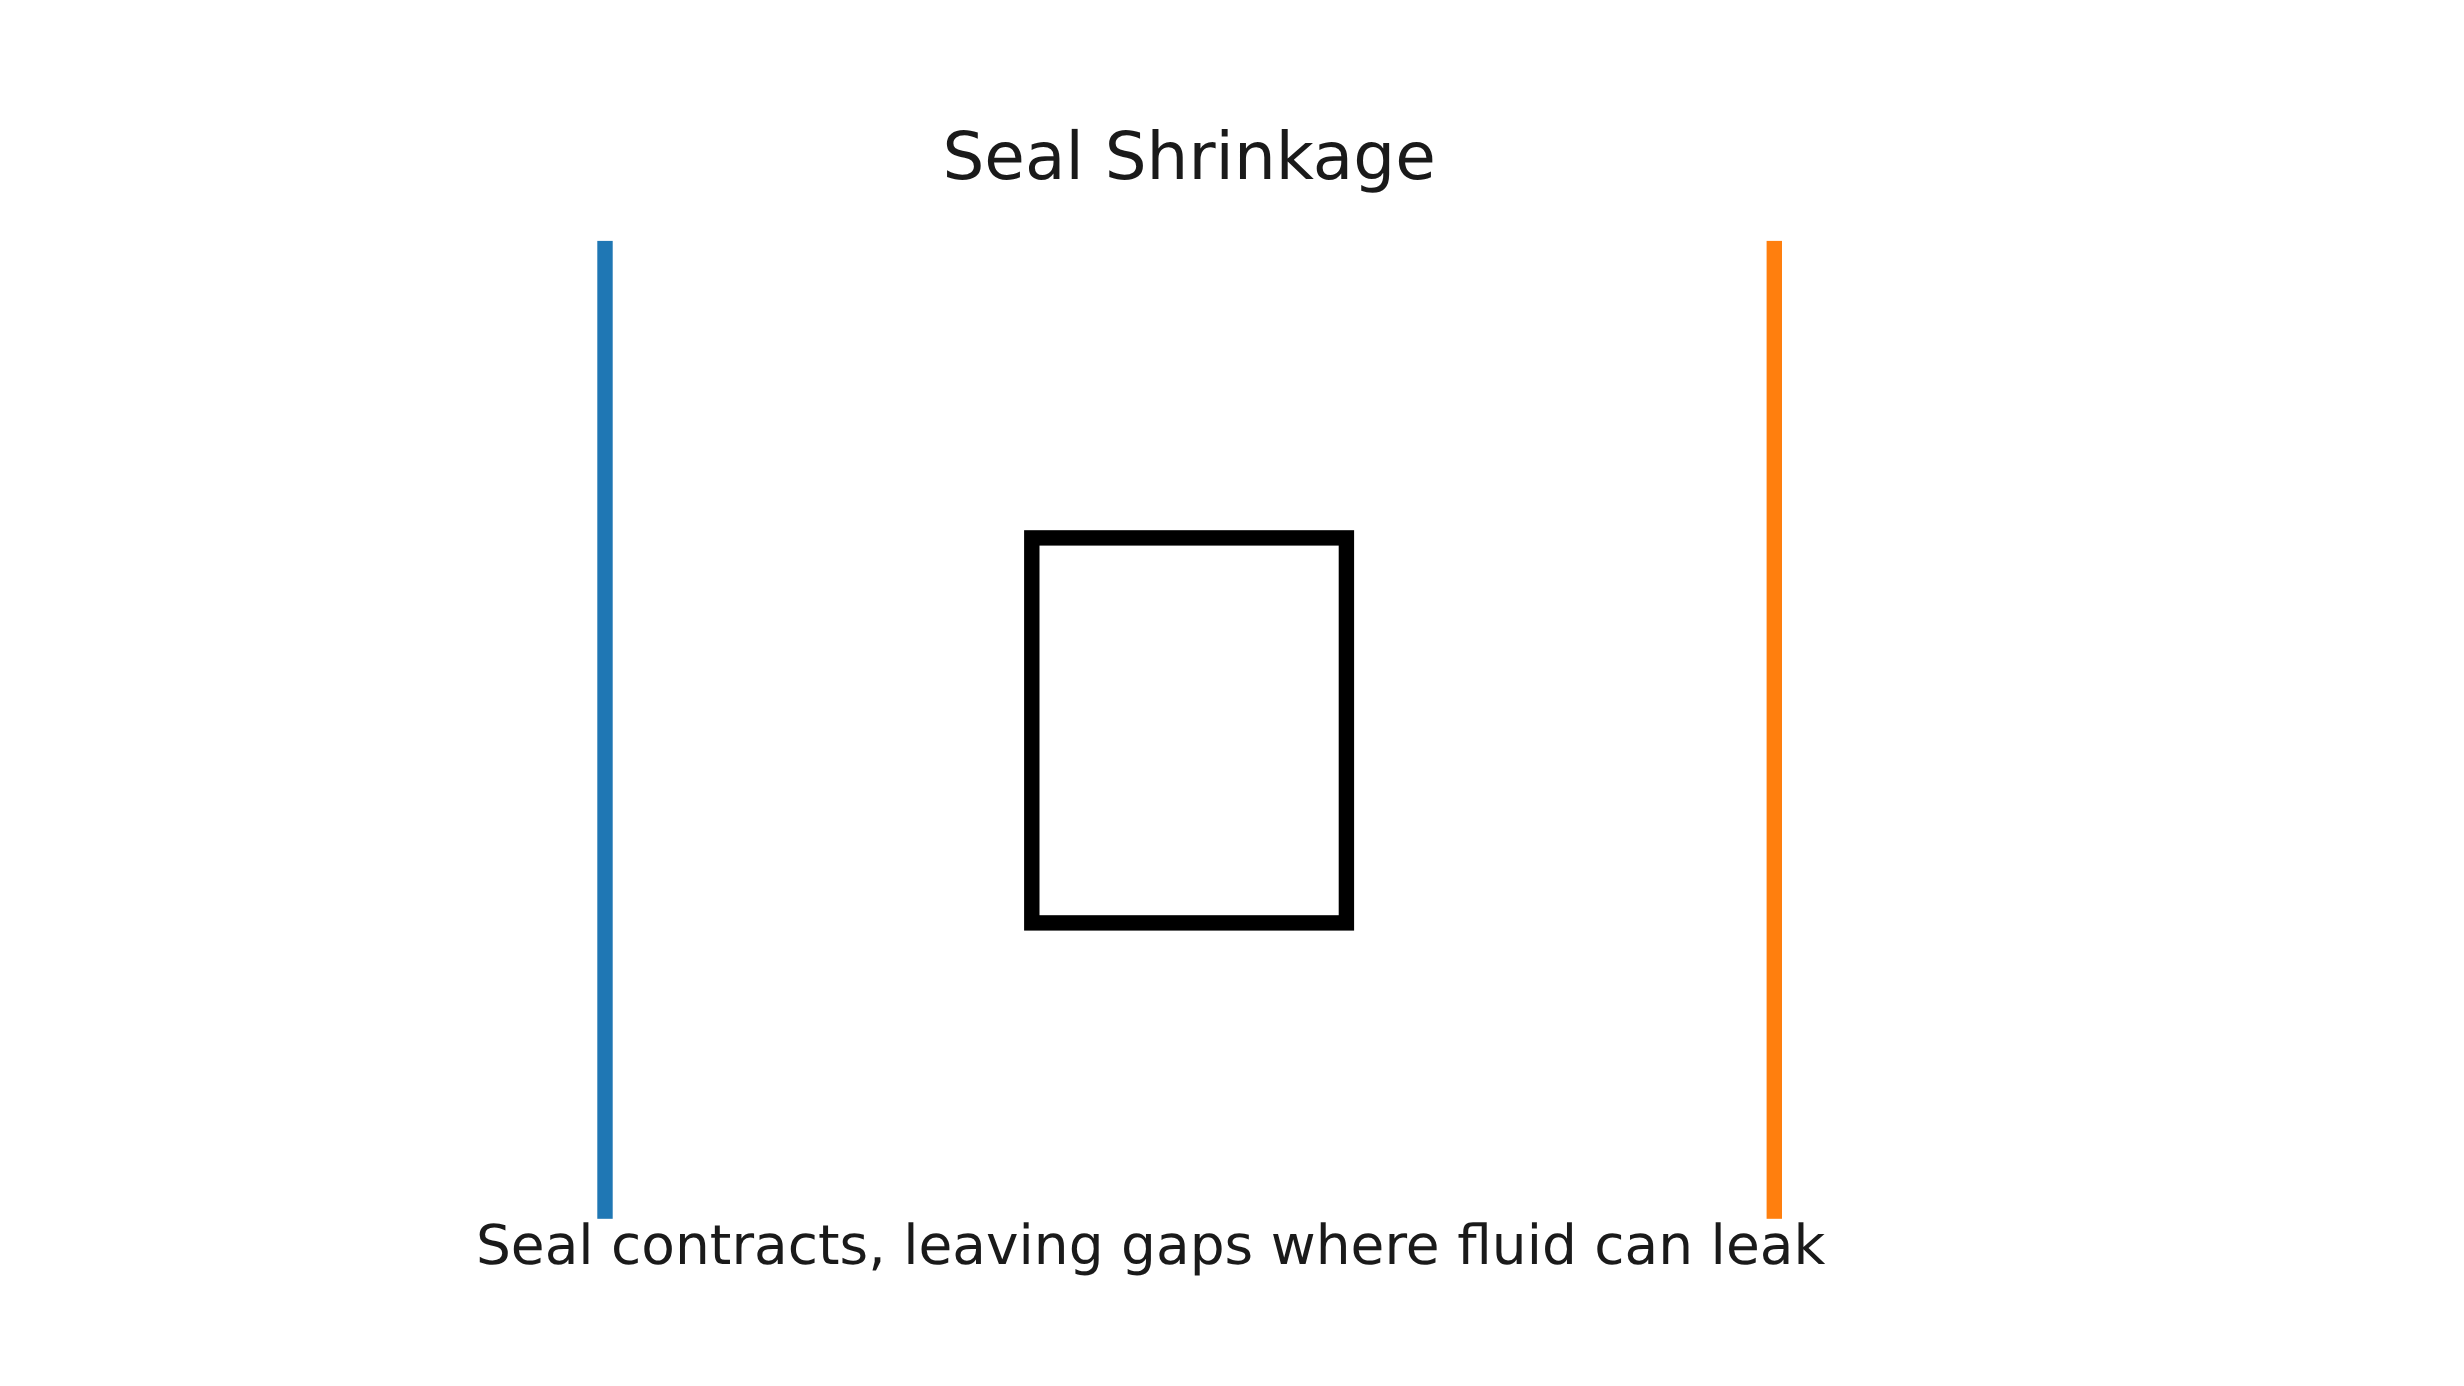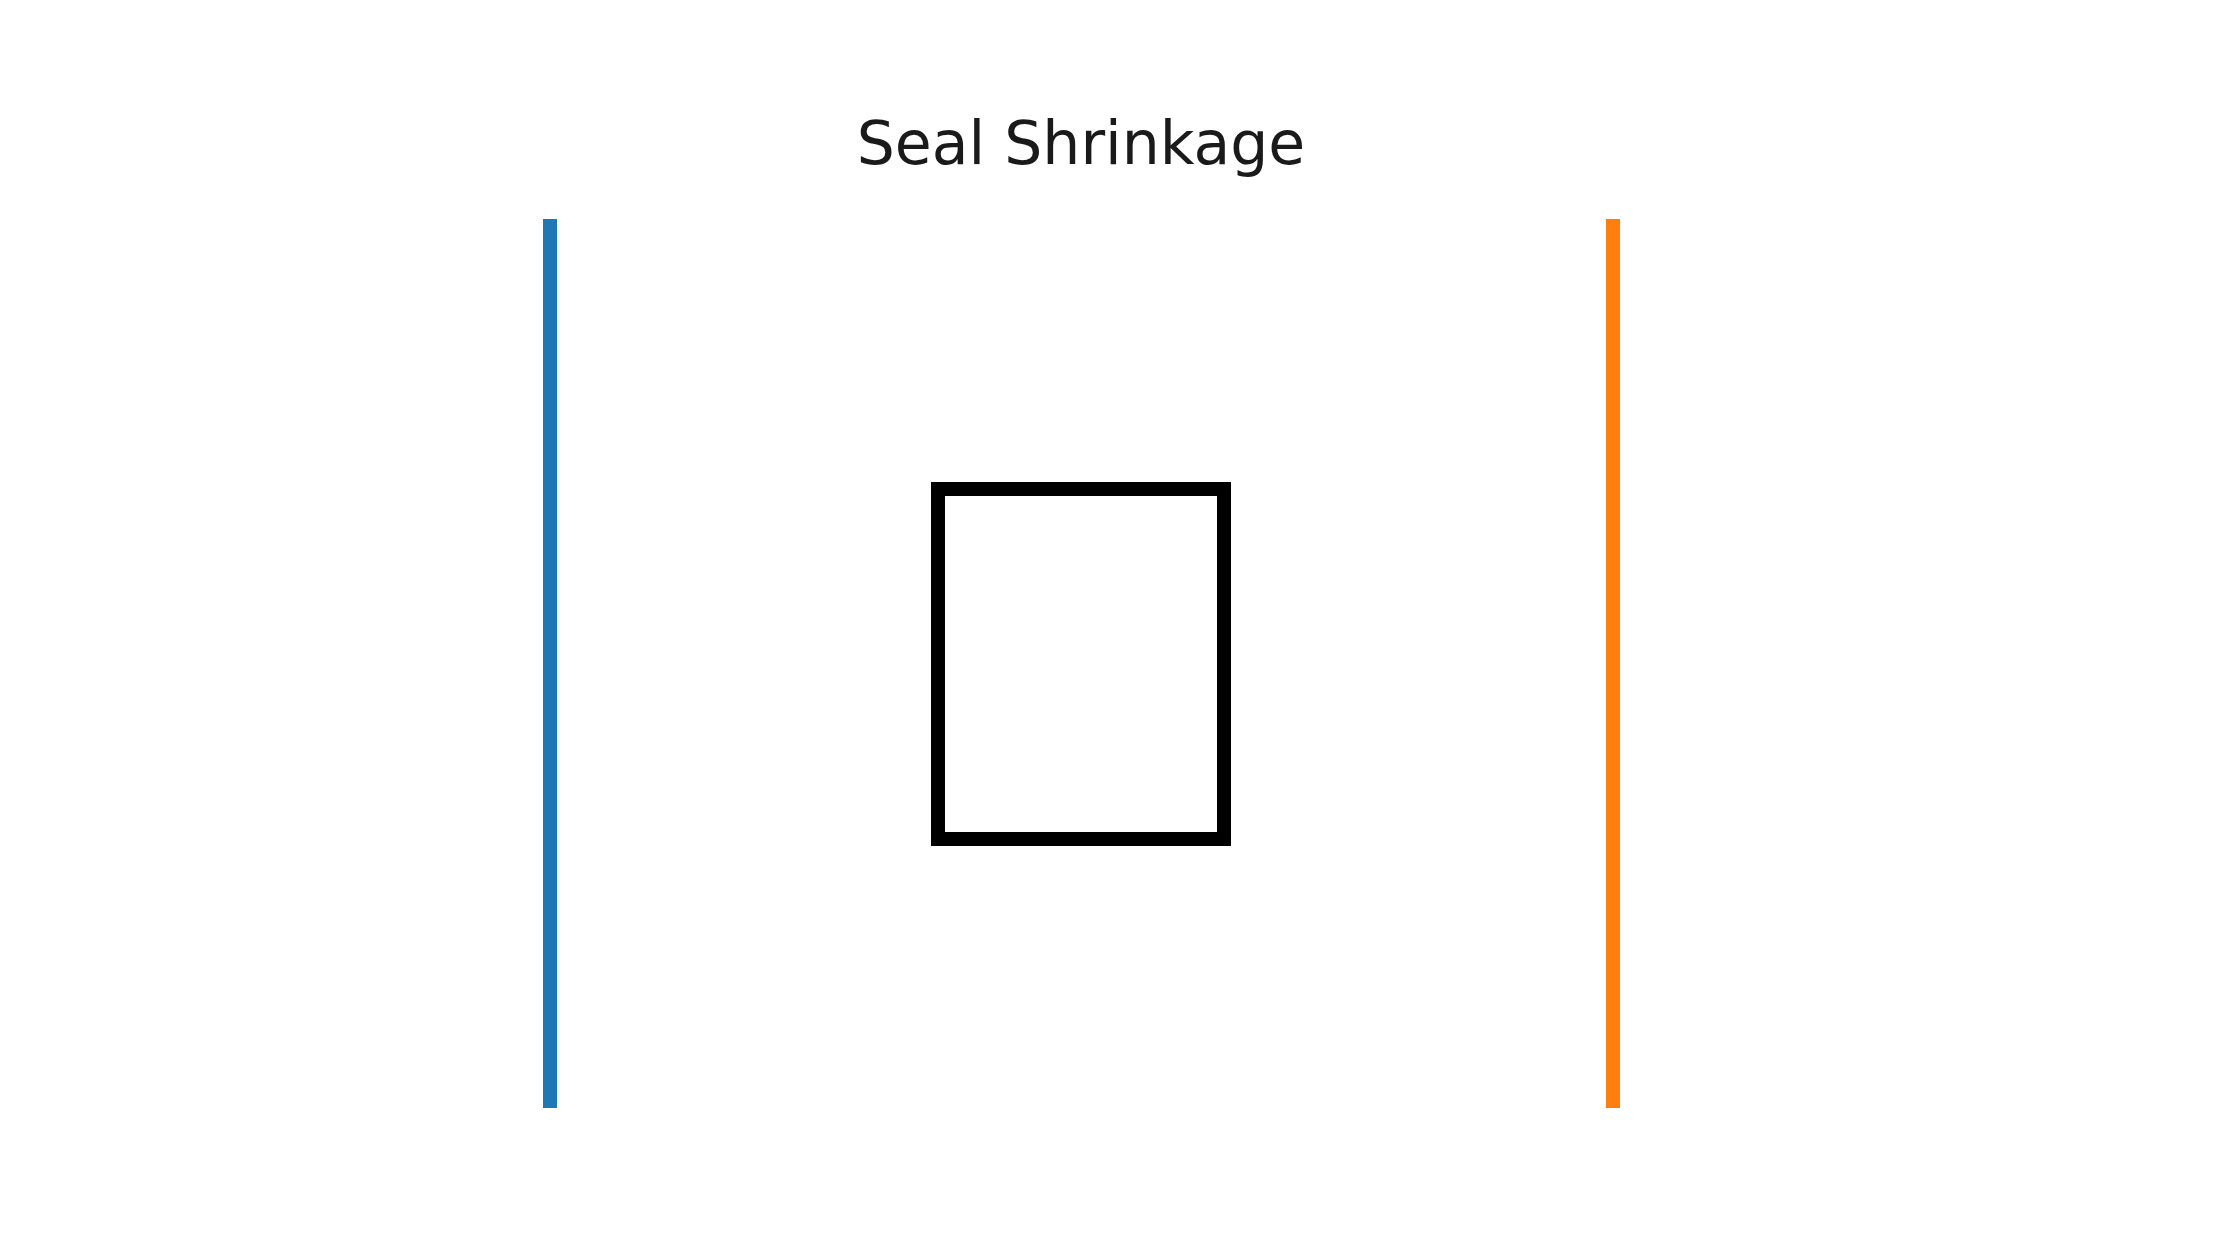--- a/index.html
+++ b/index.html
@@ -72,6 +72,7 @@
 
   <div class="wall right" style="background: rgb(255, 127, 14);"></div>
 
+  <div class="caption">Seal contracts, leaving gaps where fluid can leak</div>
 </div>
 
 </body></html>

